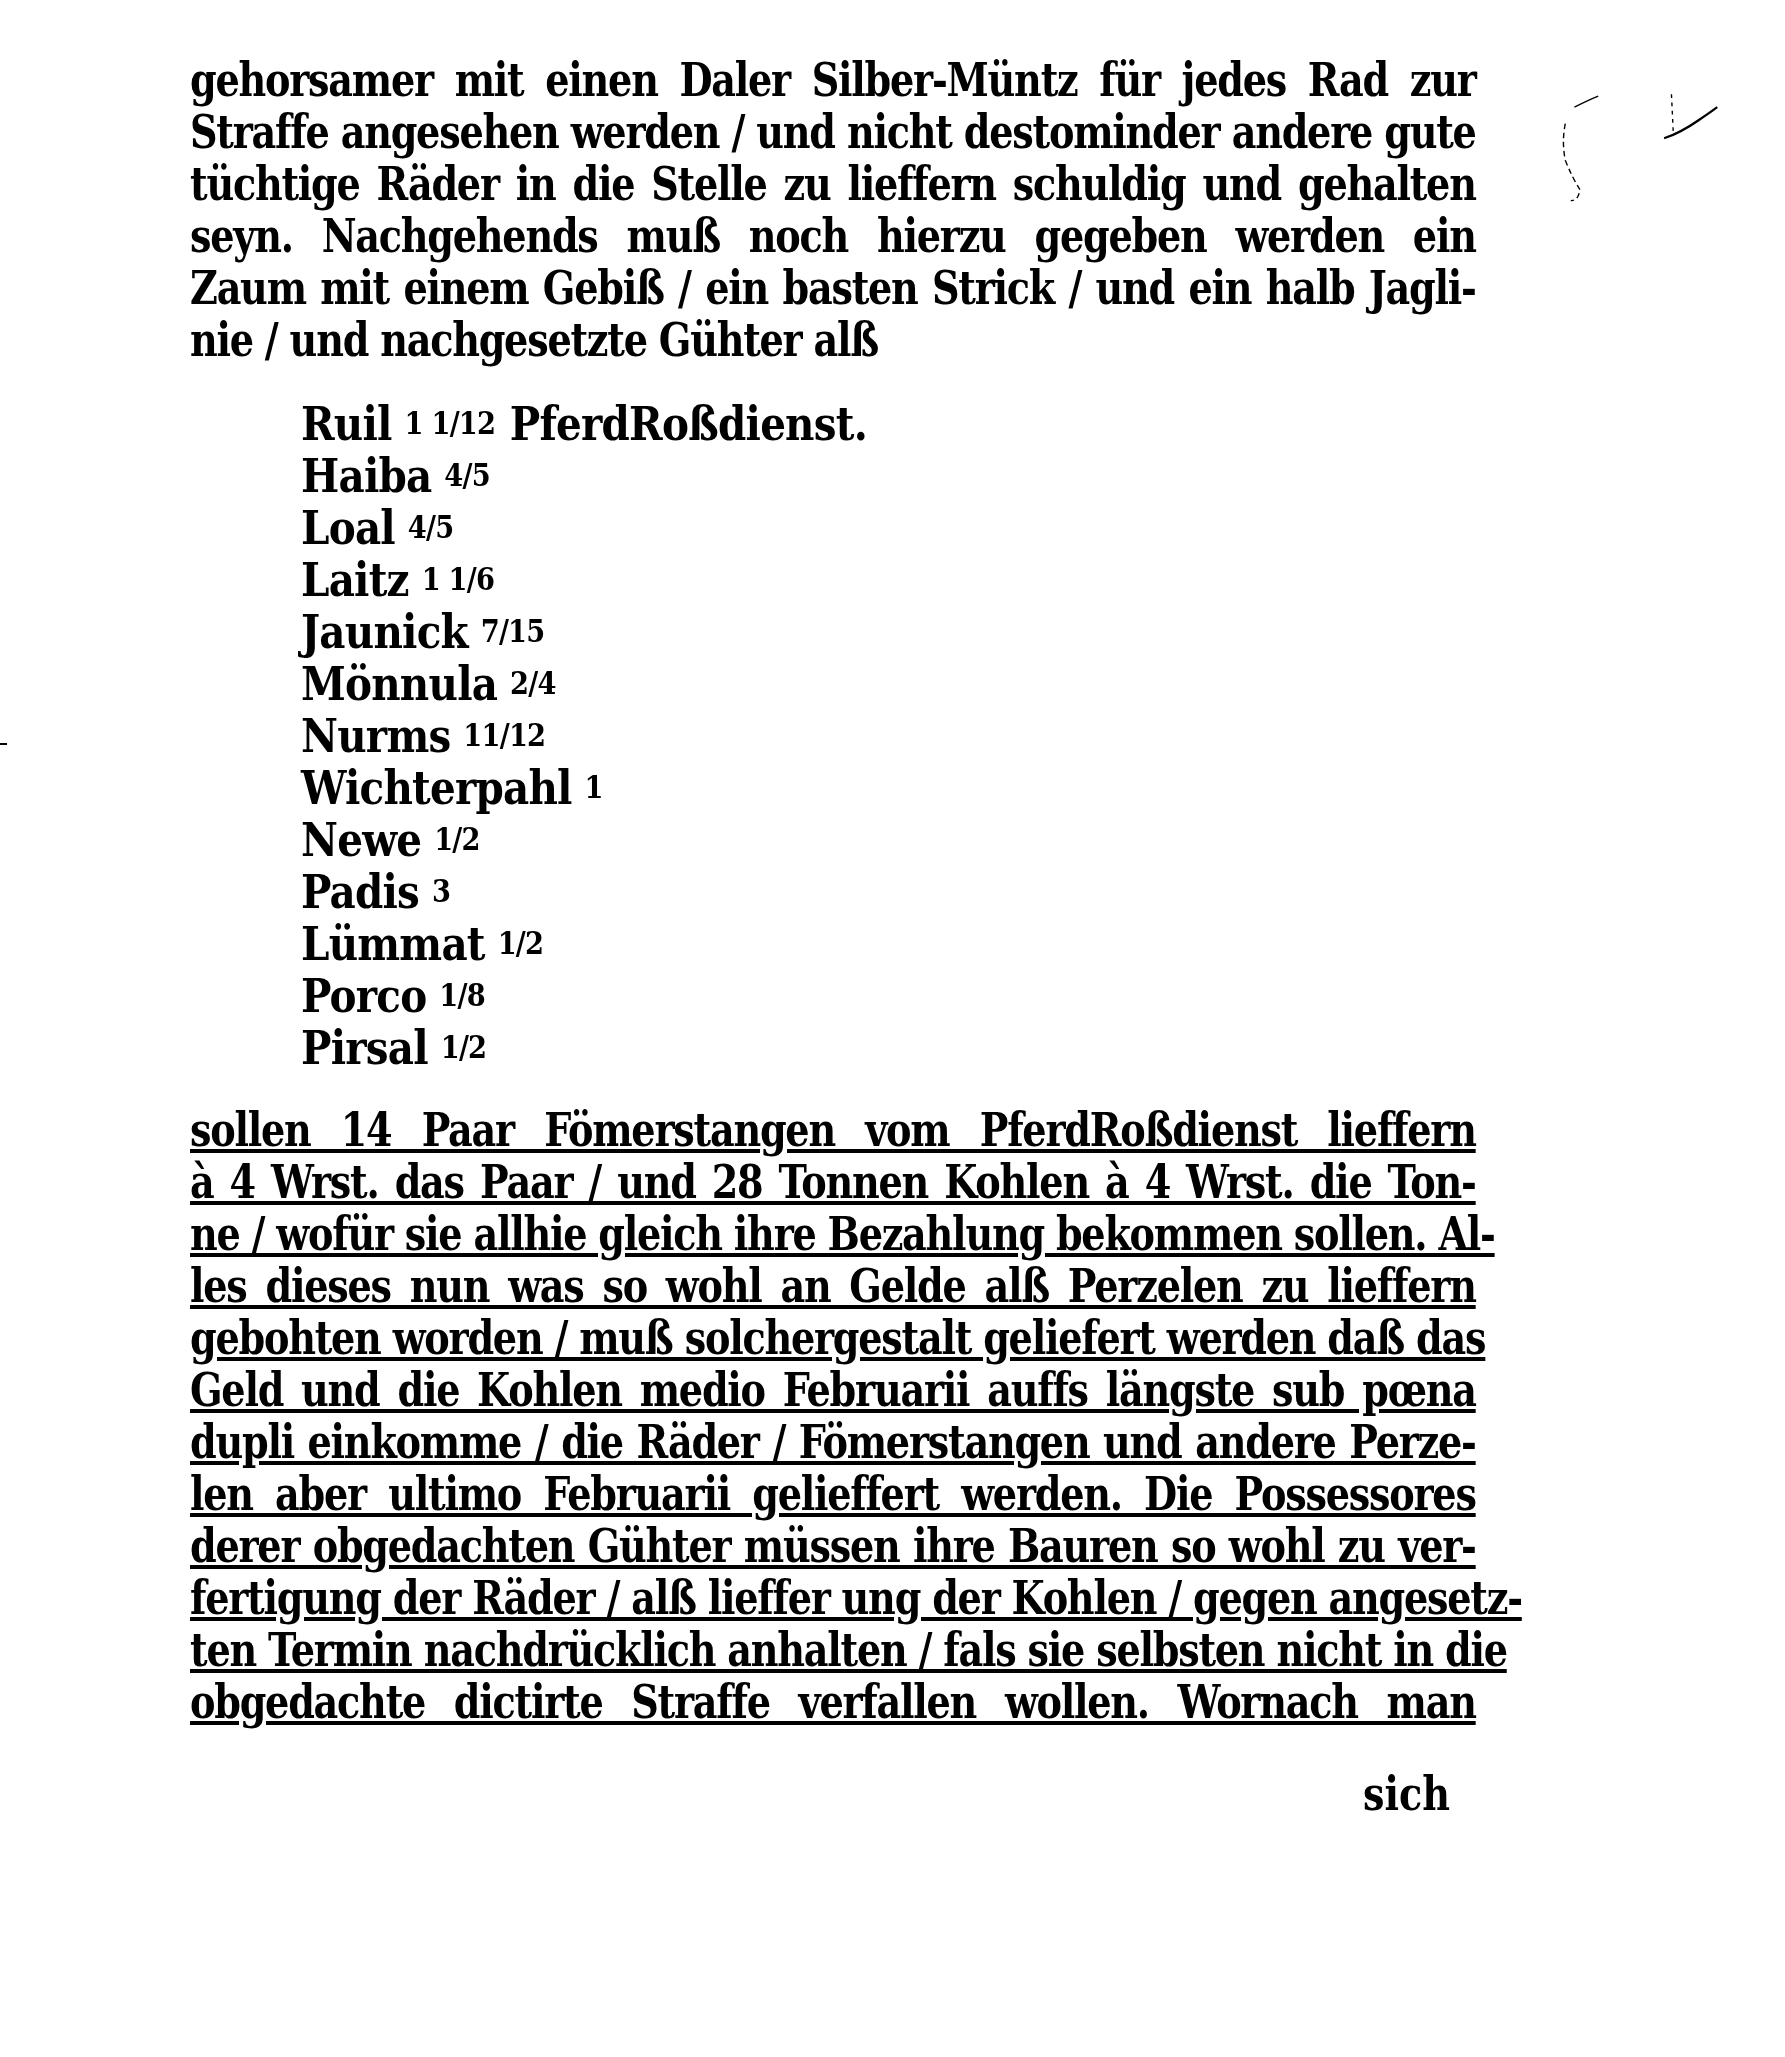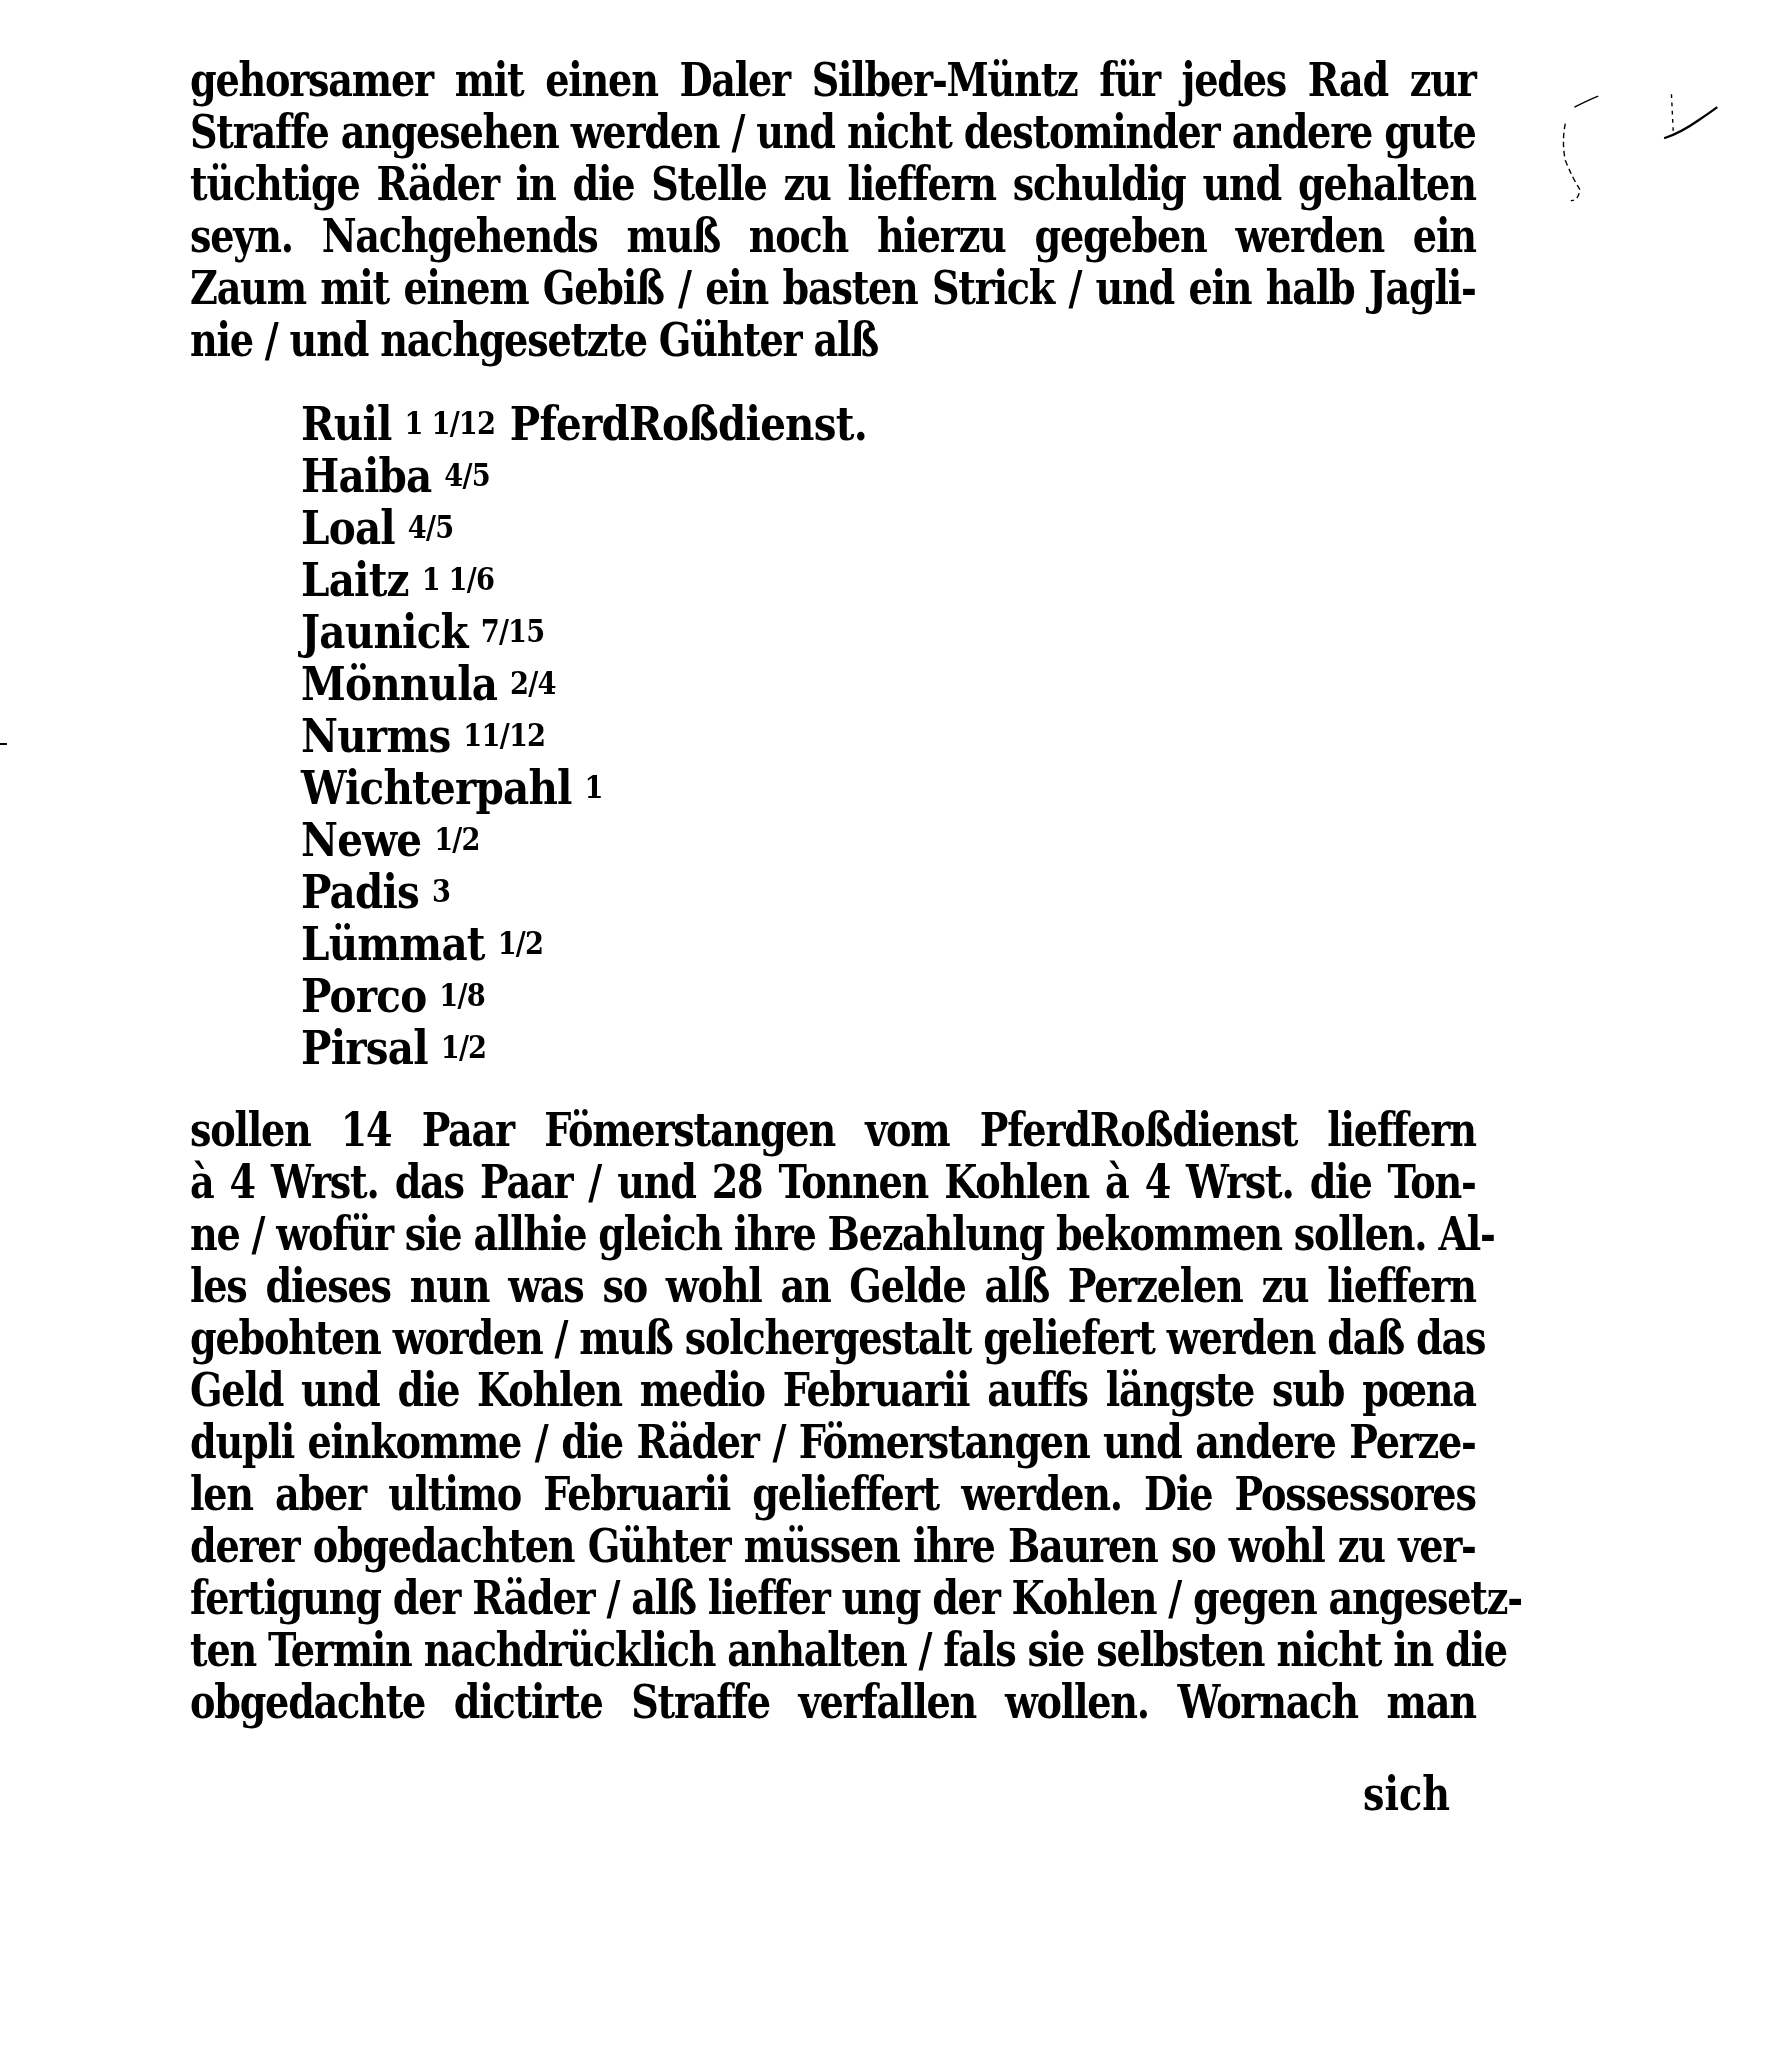--- a/index.html
+++ b/index.html
@@ -71,7 +71,7 @@
     }
     .list-item .unit {
     }
-    .bottom-block { top: 1107px; }
+    .bottom-block { top: 1107px; text-decoration: underline; }
     .last-word {
       position: absolute;
       left: 1363px;

